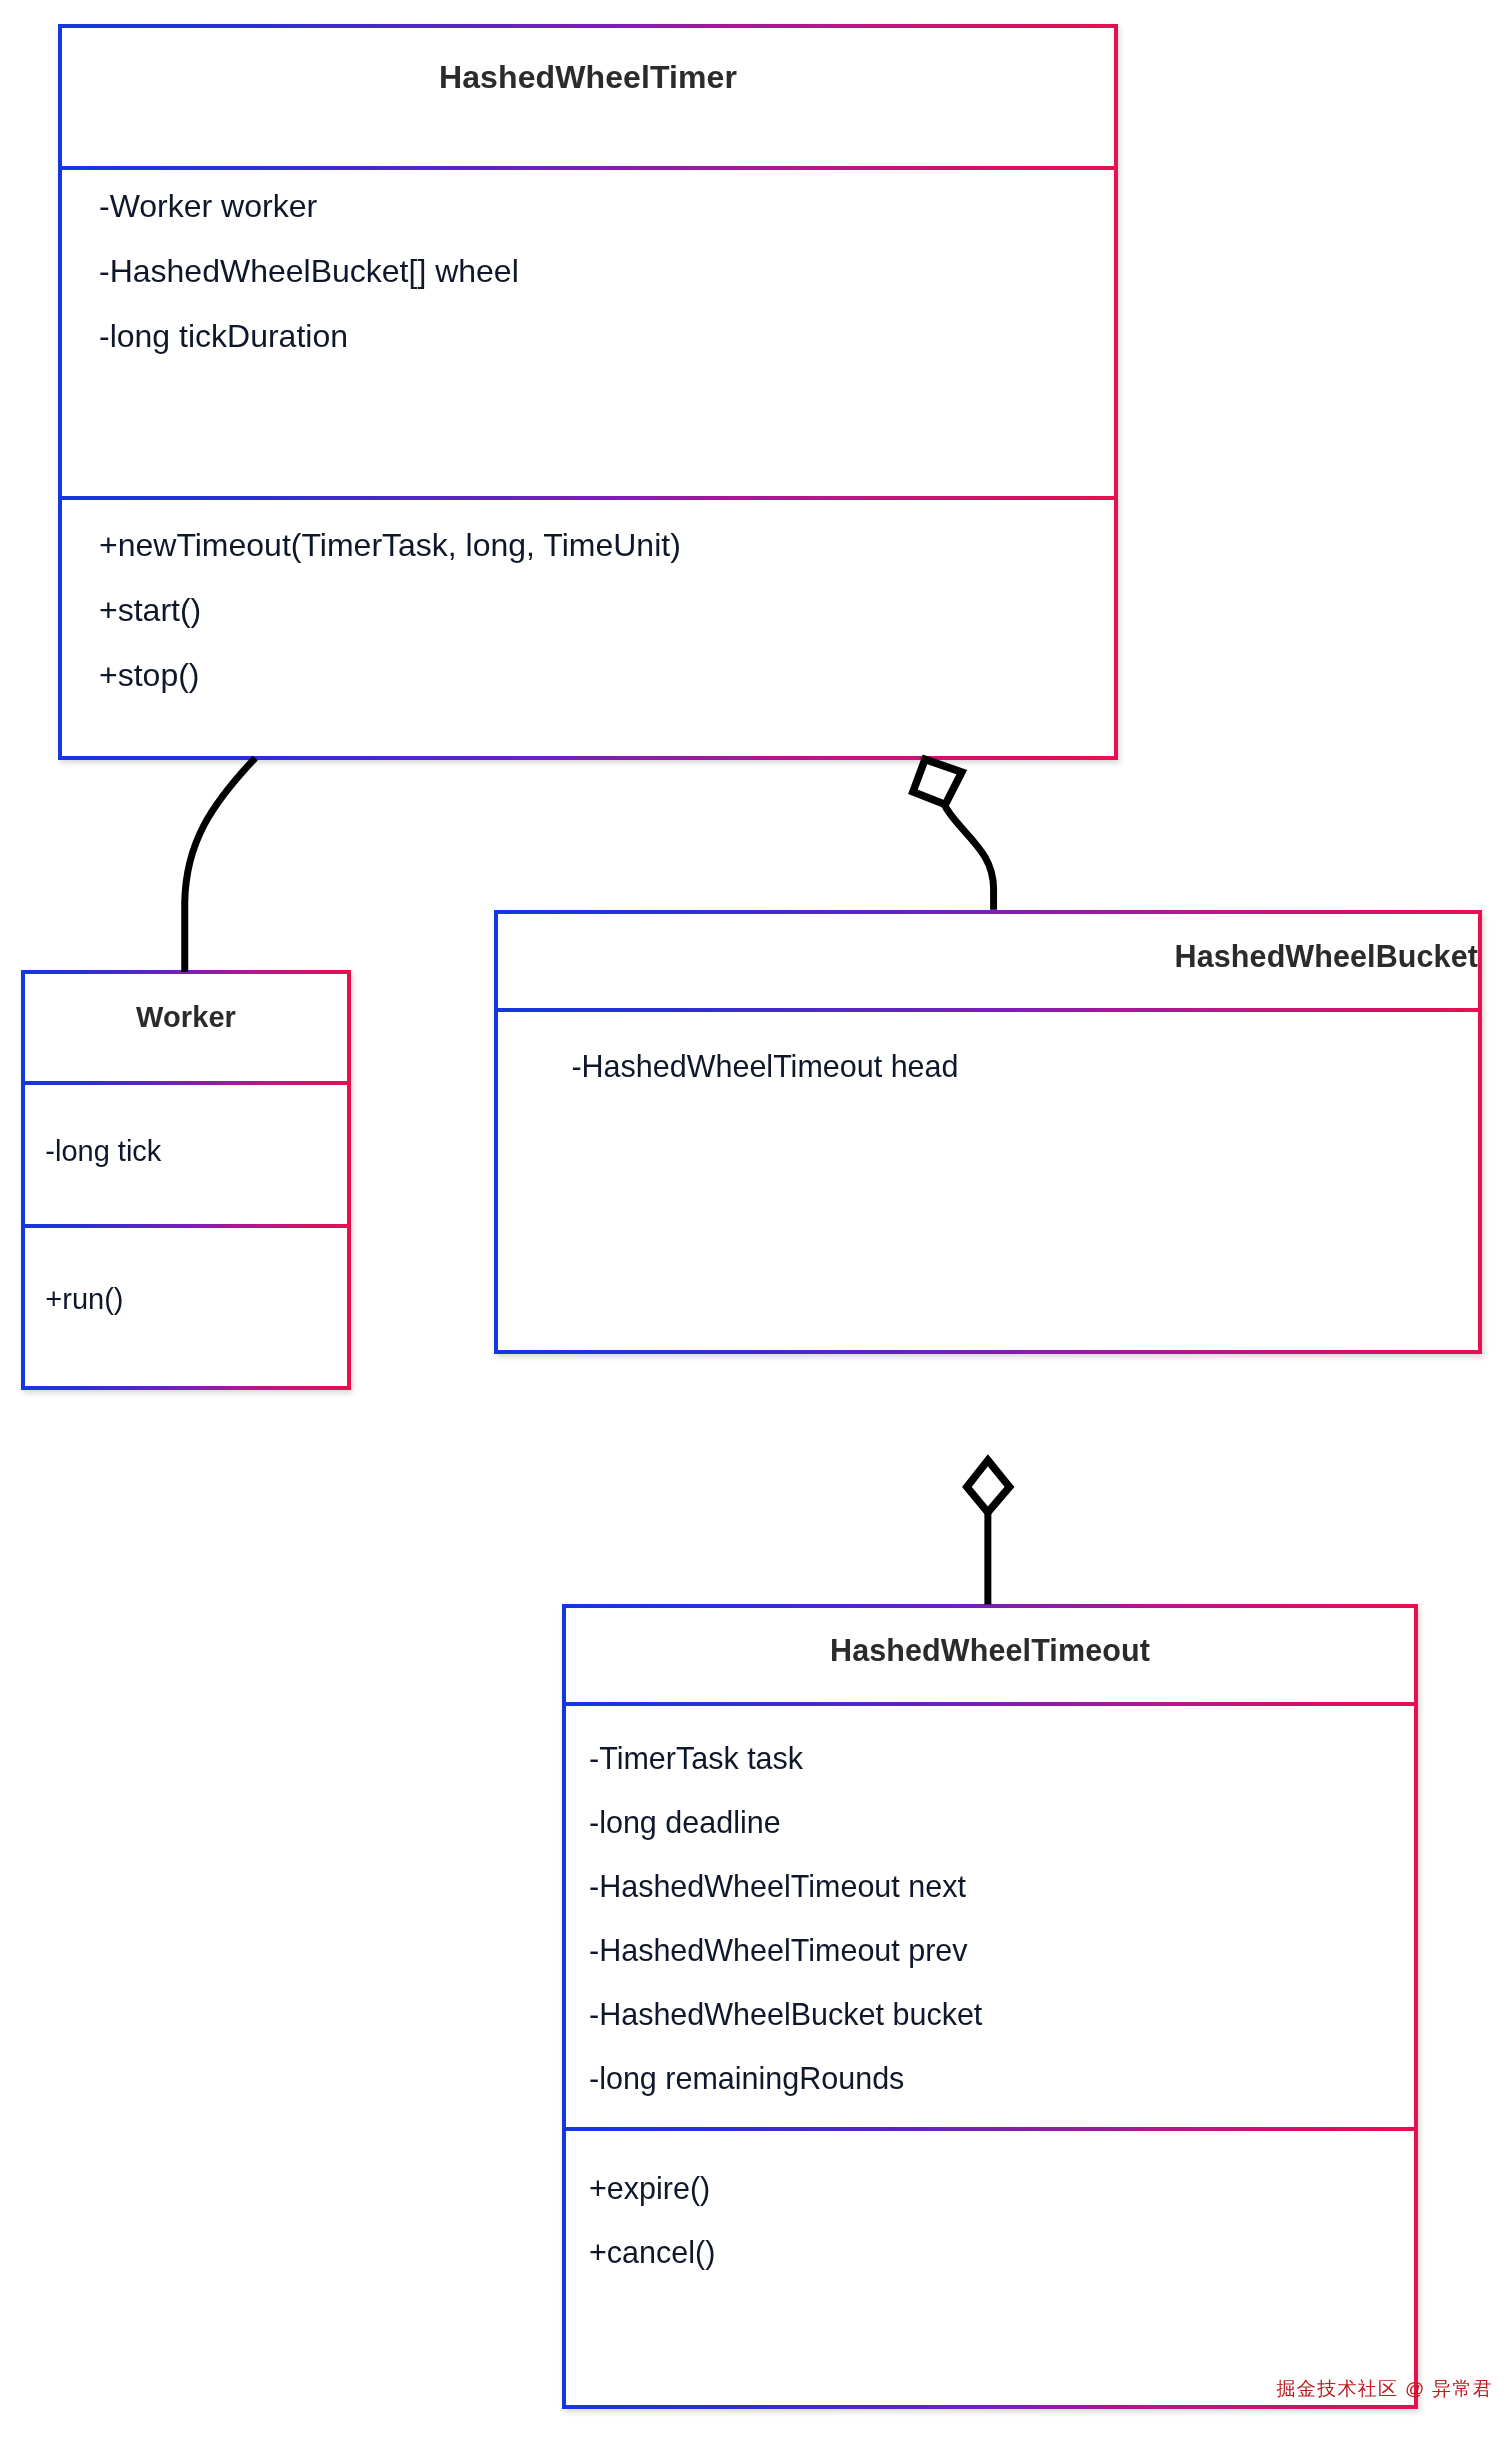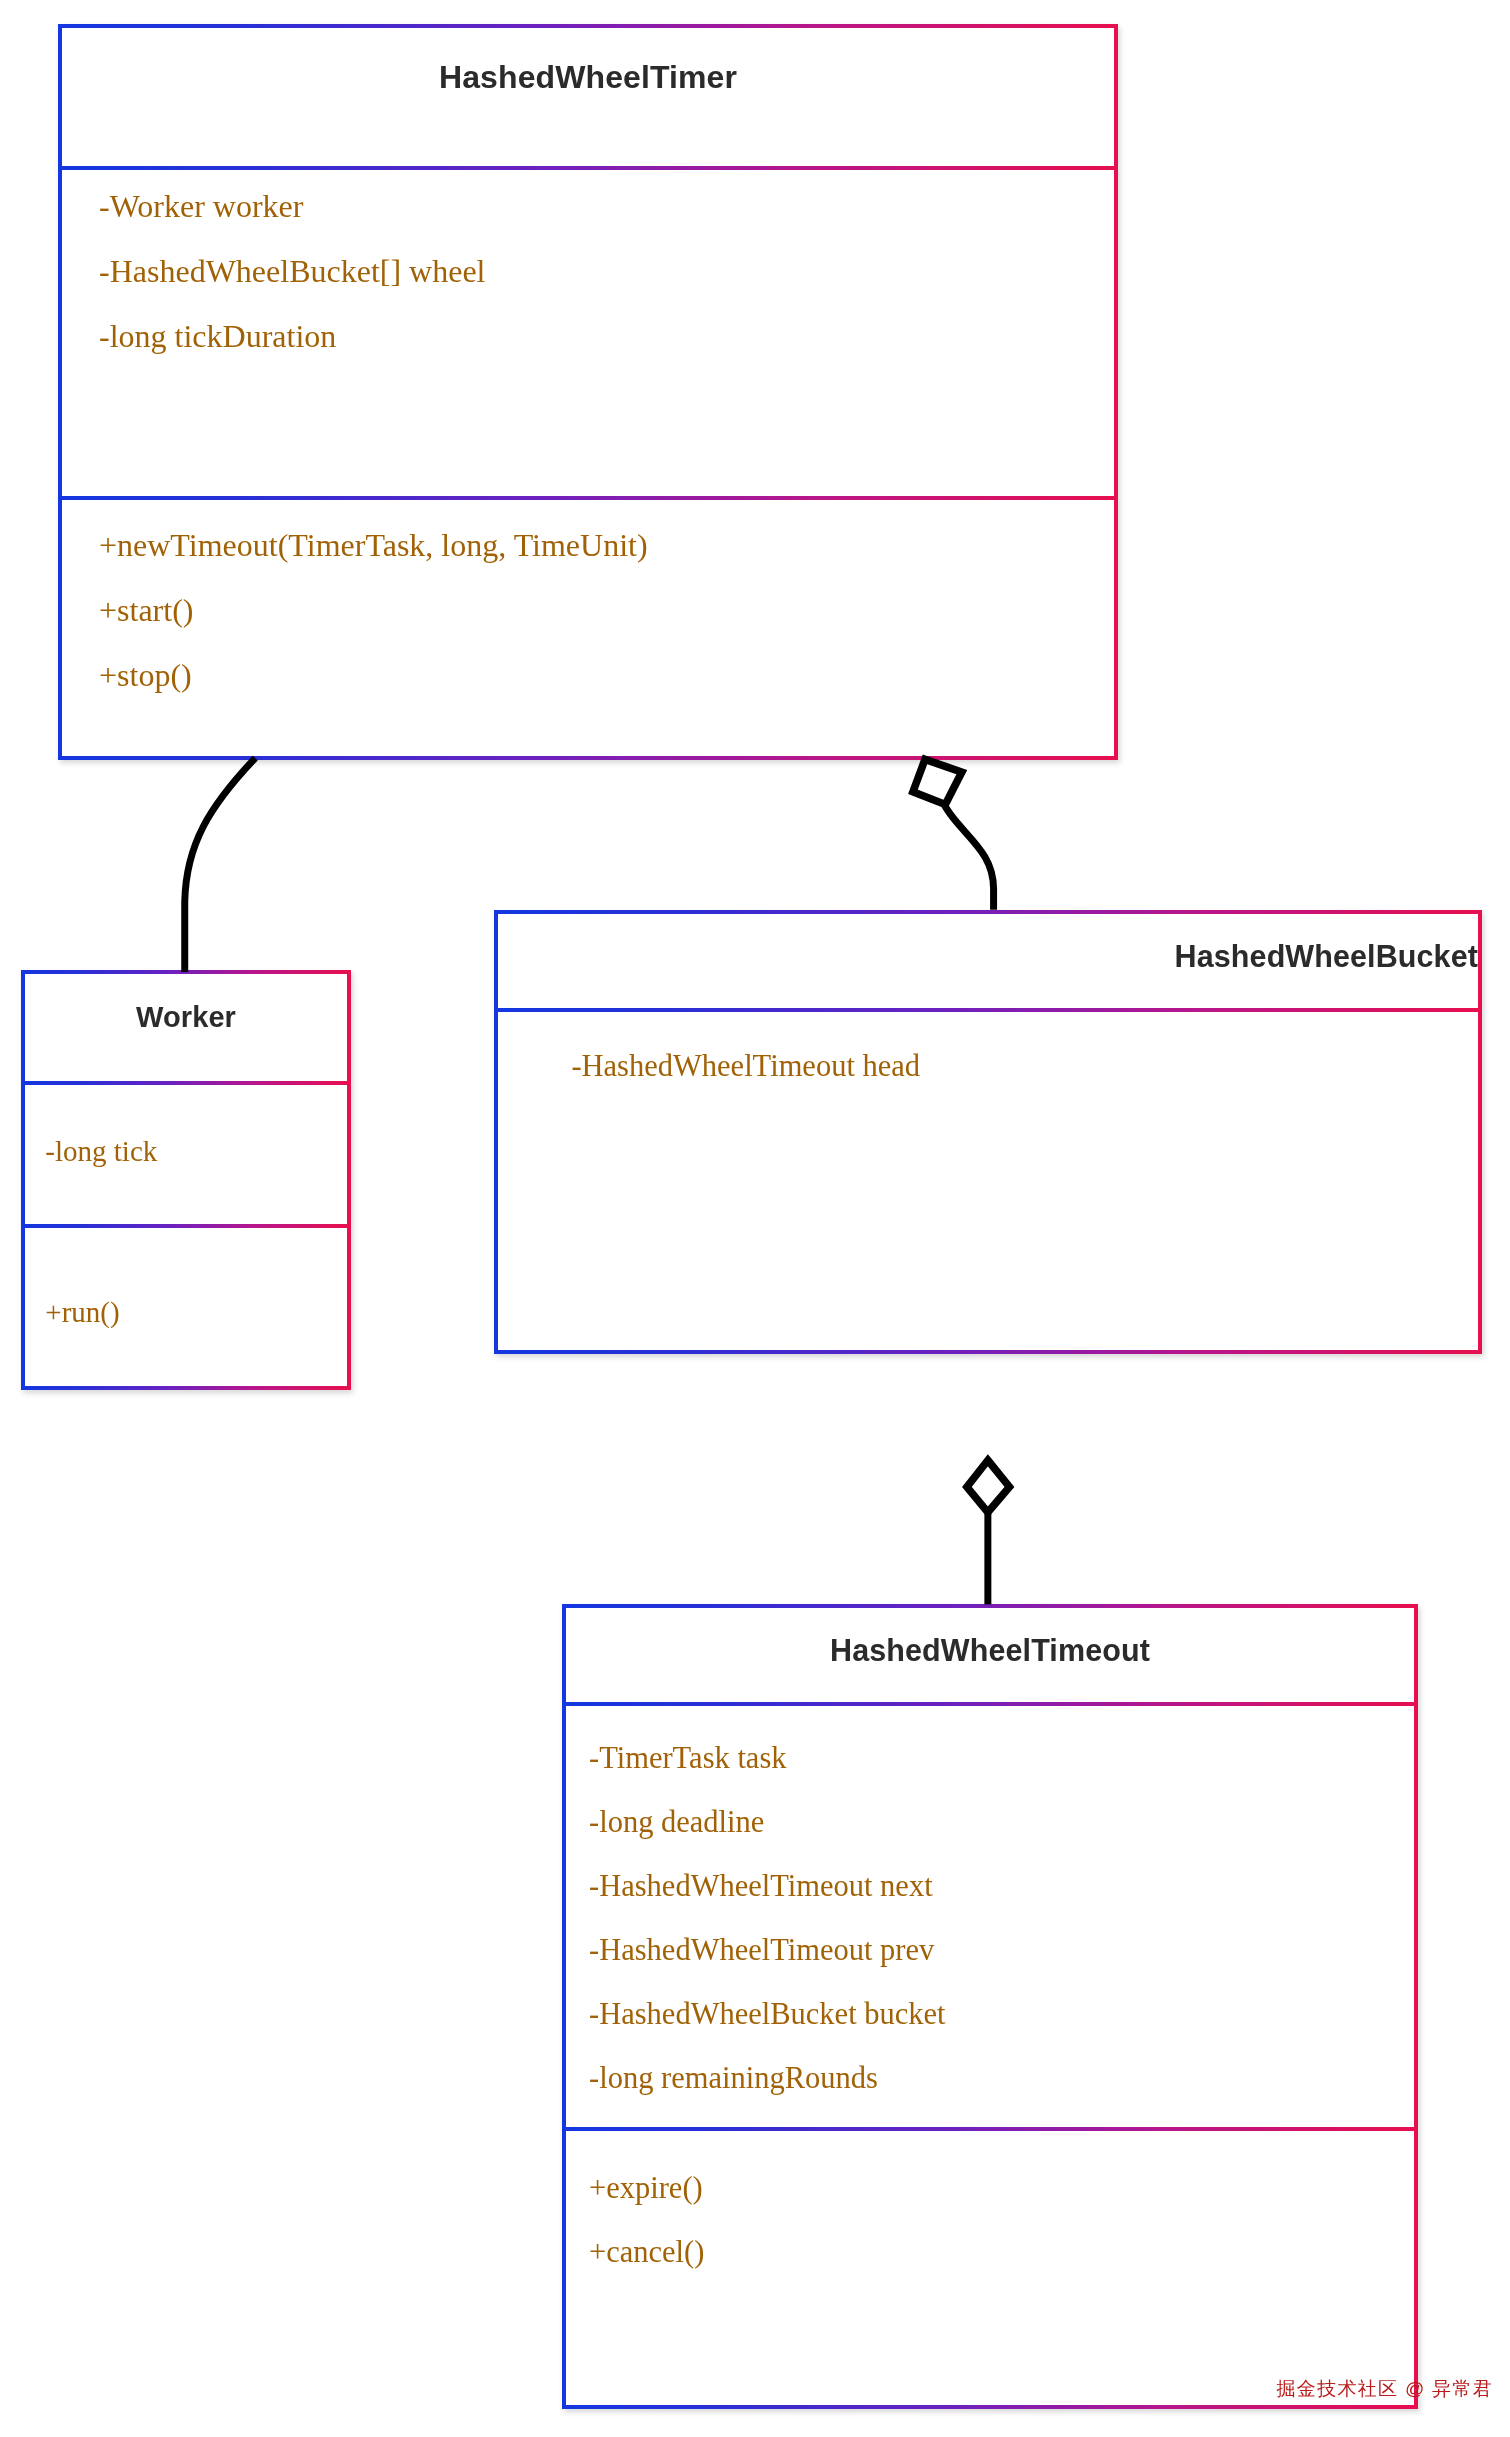--- a/index.html
+++ b/index.html
@@ -51,9 +51,8 @@
   }
 
   .uml-line {
-    color: #a16207;
+    color: #0f172a;
     white-space: pre;
-    font-family: Liberation Serif, serif;
   }
 
   

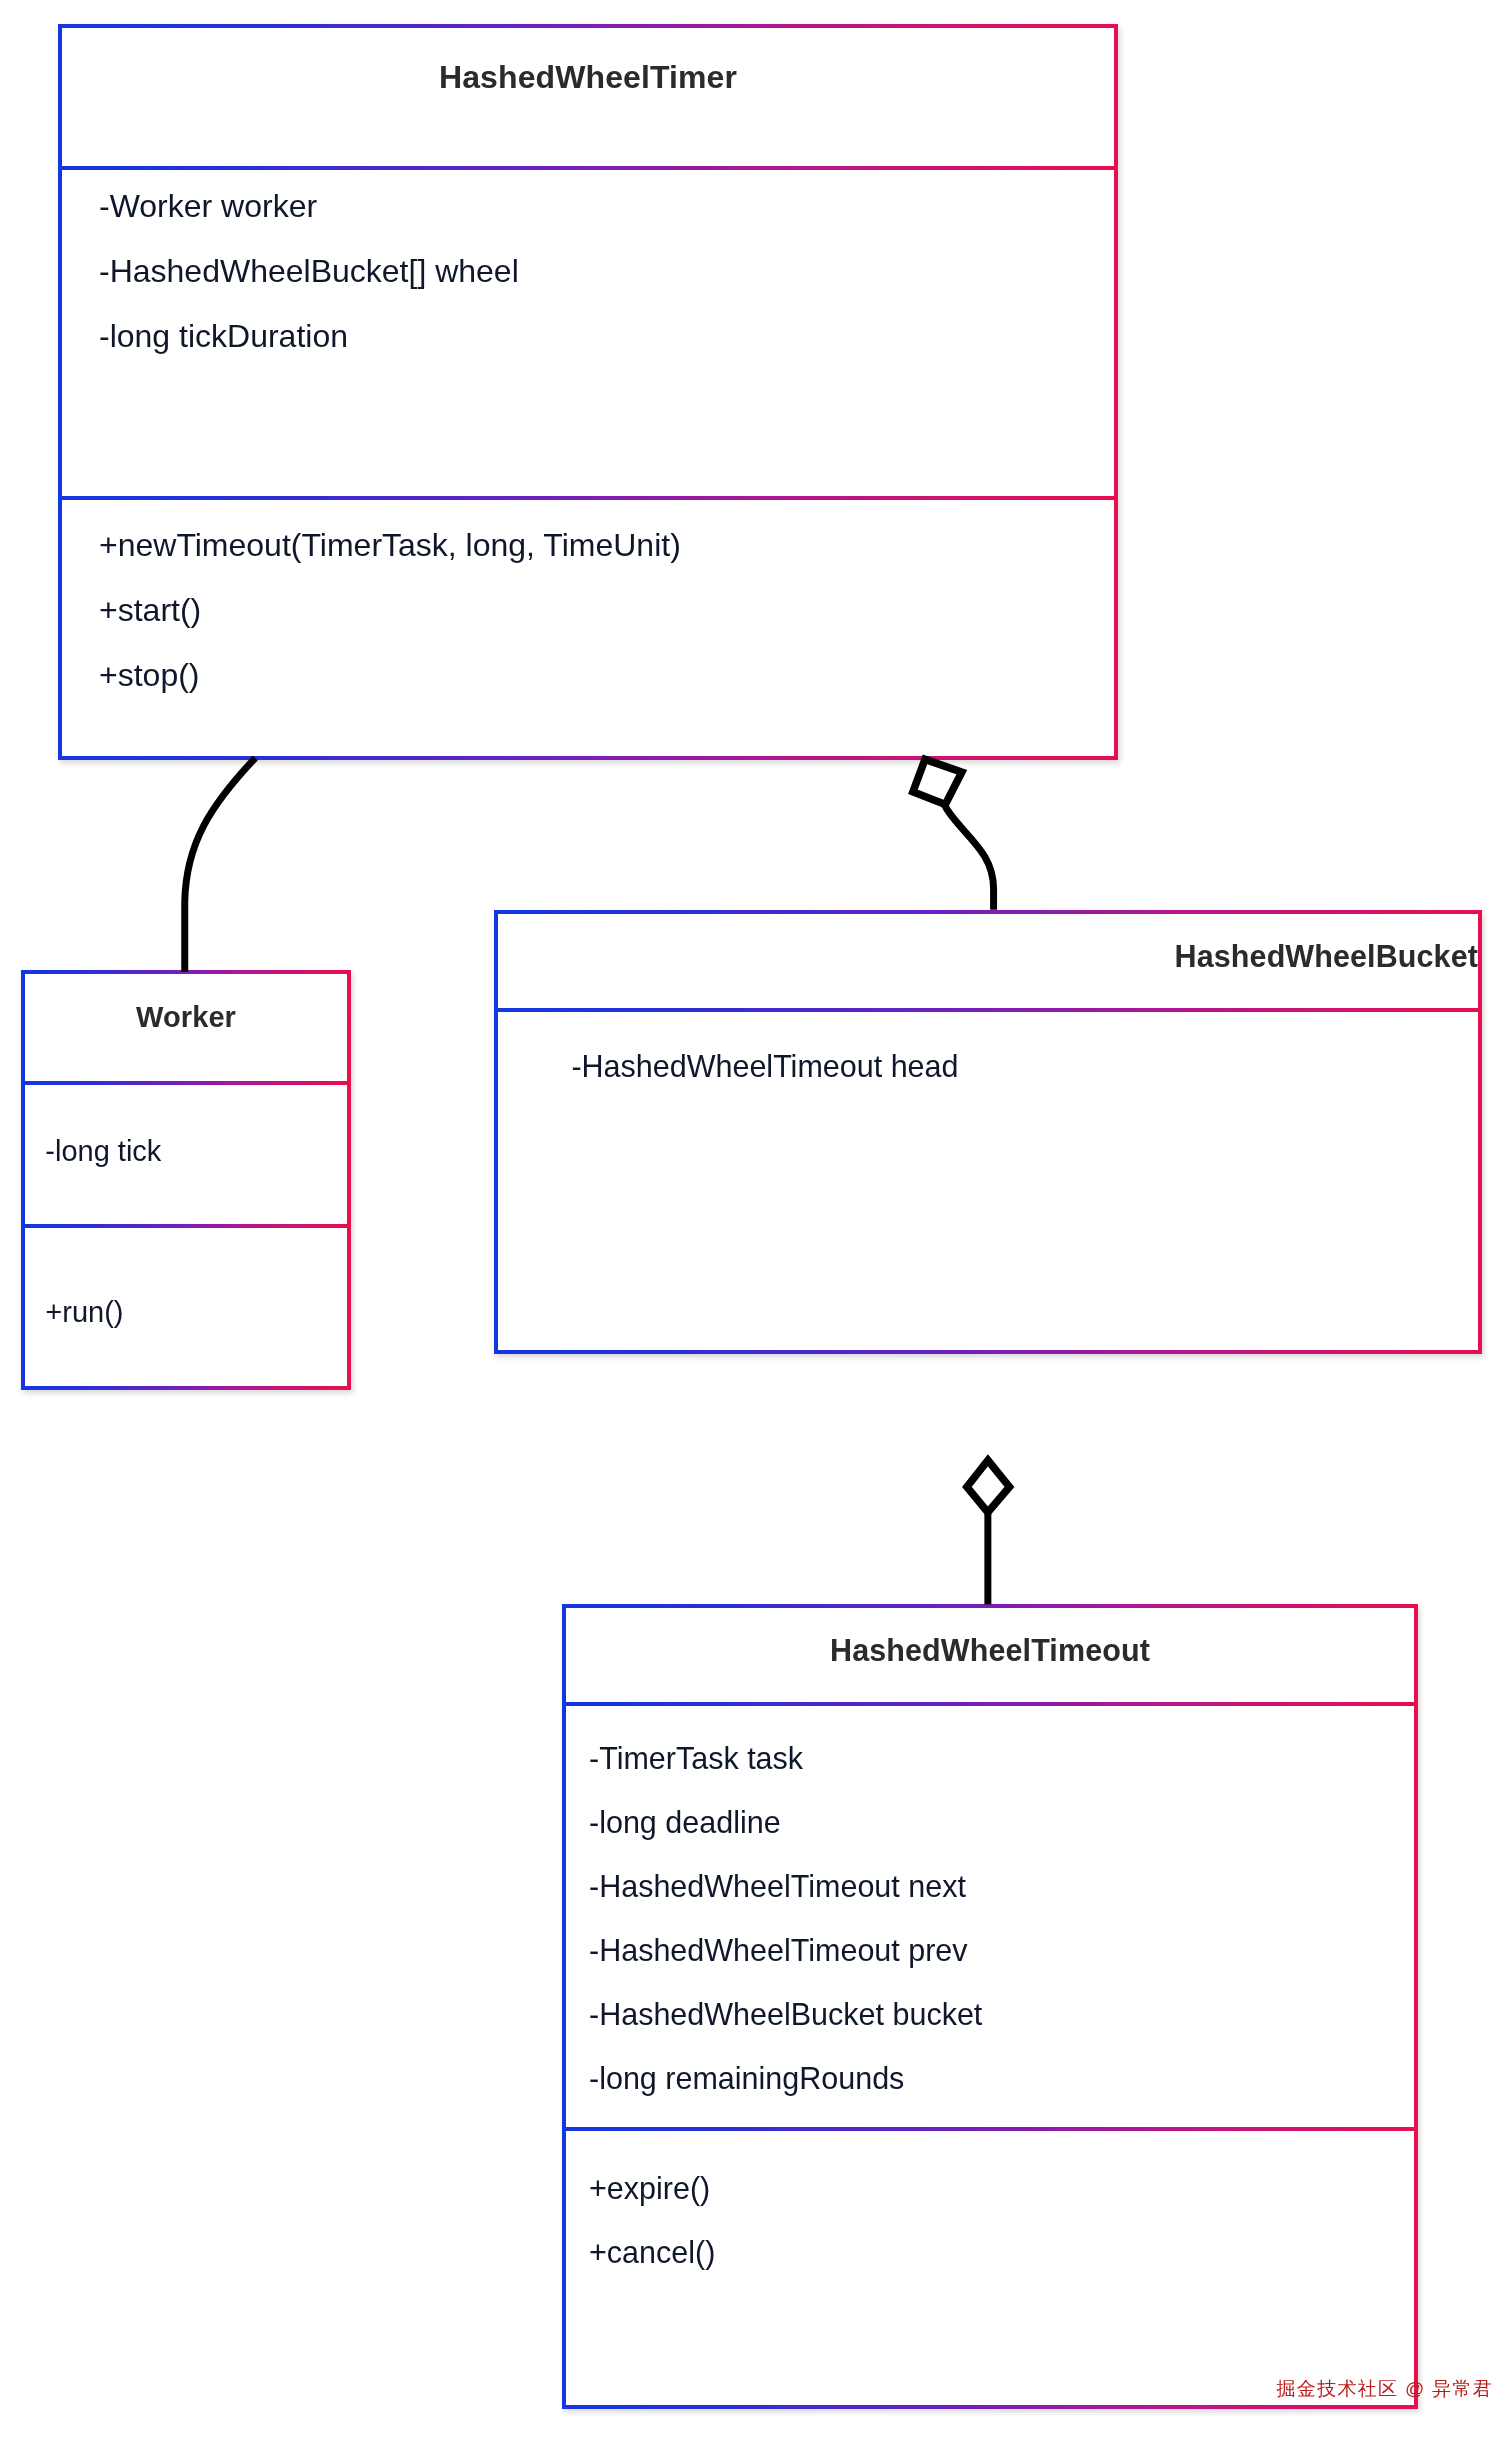--- a/index.html
+++ b/index.html
@@ -73,7 +73,7 @@
   #box-worker .uml-title { font-size: 29px; padding-top: 27px; }
   #box-worker .uml-line  { font-size: 29px; padding-left: 20.3px; line-height: 63px; }
   #box-worker .sec-attrs .lines { padding-top: 39px; }
-  #box-worker .sec-ops   .lines { padding-top: 57px; }
+  #box-worker .sec-ops   .lines { padding-top: 44px; }
 
   
   #box-bucket { left: 494px; top: 910px; width: 988px; height: 444px; }

